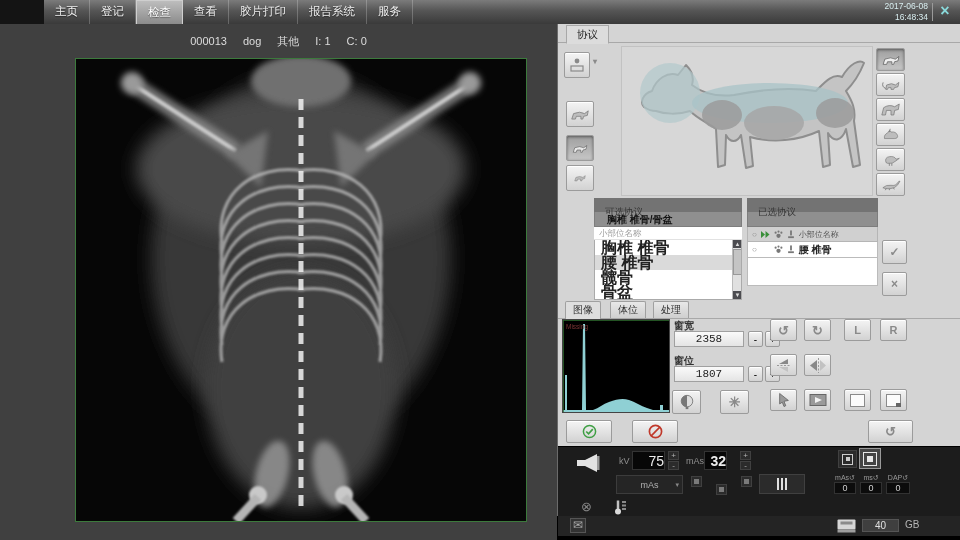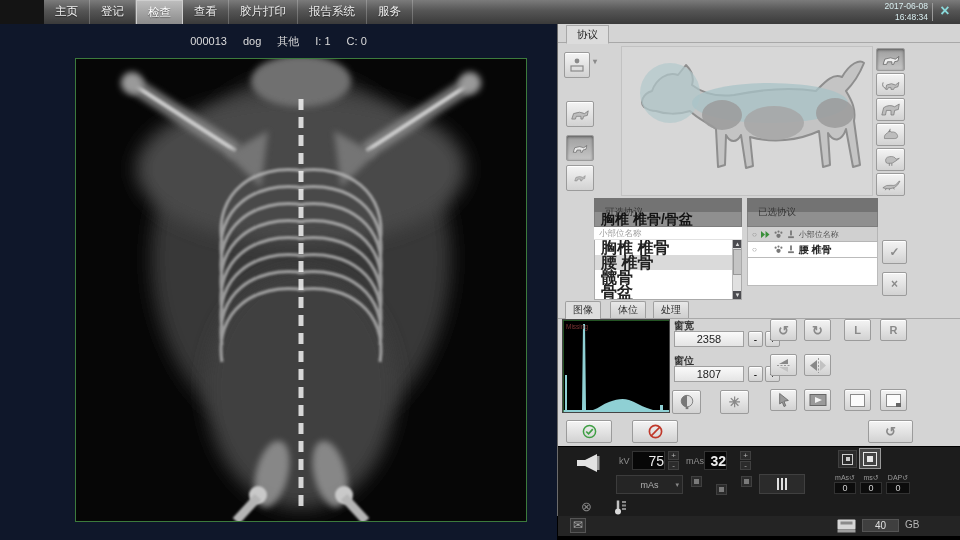--- a/index.html
+++ b/index.html
@@ -19,7 +19,7 @@
   .closeb{position:absolute;right:5px;top:1px;width:20px;height:20px;border:none;background:transparent;
       color:#8adadb;font-size:16px;font-weight:bold;cursor:pointer;padding:0;}
   
-  .viewer{position:absolute;left:0;top:24px;width:557px;height:516px;background:#0f172a;}
+  .viewer{position:absolute;left:0;top:24px;width:557px;height:516px;background:#404040;}
   .vhead{position:absolute;left:0;top:10px;width:557px;text-align:center;font-size:11px;color:#dcdcdc;}
   .vhead span{margin:0 8px;}
   .frame{position:absolute;left:75px;top:34px;width:450px;height:462px;border:1px solid #3c7a3c;background:#050505;}

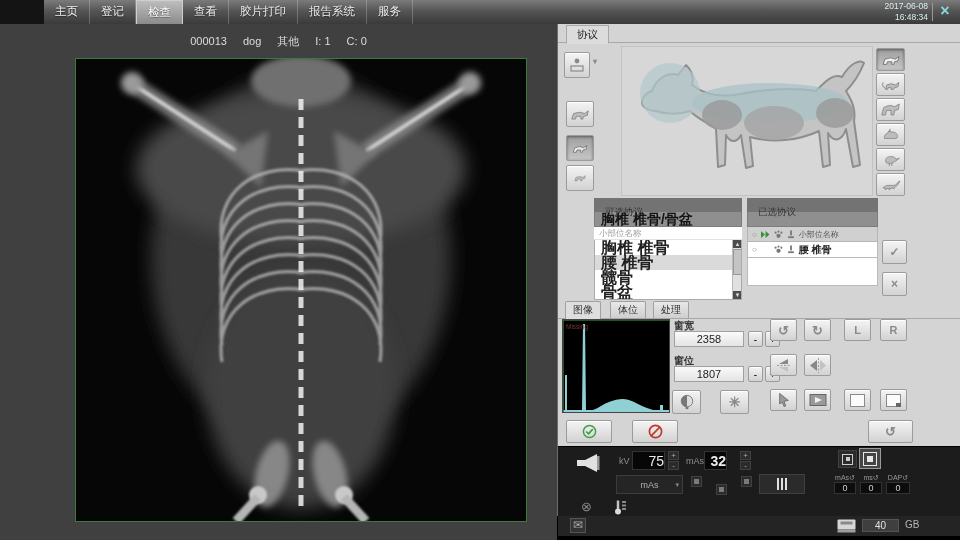--- a/index.html
+++ b/index.html
@@ -34,7 +34,7 @@
   .glyph{color:#8a8a8a;font-weight:bold;}
   
   .ltitle{height:14px;line-height:14px;background:#c9c9c9;border:7px solid #737373;font-size:9.5px;color:#333;padding-left:4px;box-sizing:border-box;}
-  .ghdr{height:15px;line-height:15px;background:#8f8f8f;color:#141414;font-weight:bold;font-size:14px;padding-left:6px;border:1px solid #7d7d7d;border-top:none;box-sizing:border-box;}
+  .ghdr{height:15px;line-height:15px;background:#8f8f8f;color:#141414;font-weight:bold;font-size:10px;padding-left:12px;border:1px solid #7d7d7d;border-top:none;box-sizing:border-box;}
   .chdr{height:13px;line-height:13px;background:#fff;color:#9a9a9a;font-size:8.5px;padding-left:5px;border-bottom:1px solid #e2e2e2;box-sizing:border-box;}
   .rows{position:relative;background:#fff;overflow:hidden;border:1px solid #aaa;border-top:none;box-sizing:border-box;}
   .row{height:15px;line-height:15px;font-size:16px;font-weight:bold;color:#222;padding-left:6px;}

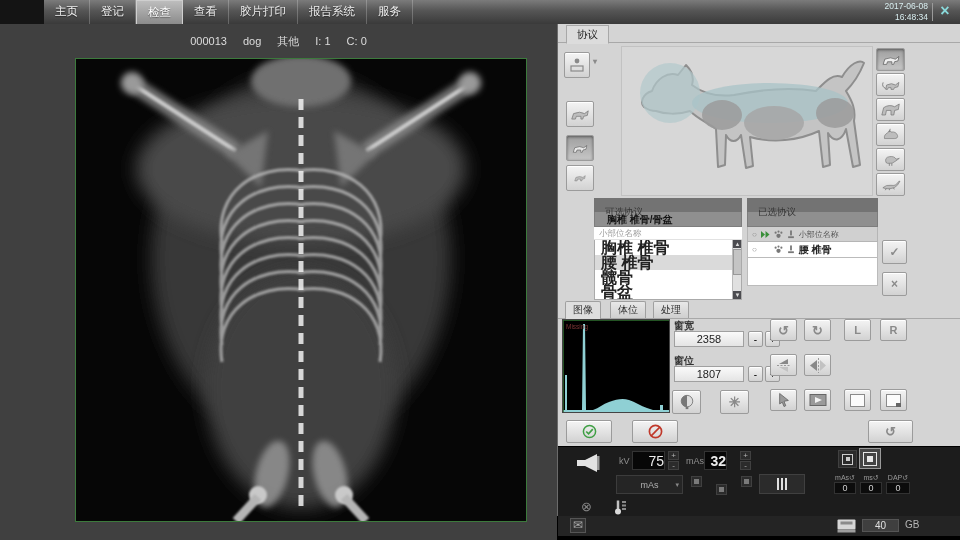--- a/index.html
+++ b/index.html
@@ -48,7 +48,7 @@
         background:linear-gradient(#e8e8e8,#cfcfcf);border:1px solid #a0a0a0;border-bottom:none;border-radius:2px 2px 0 0;}
   .tab2.sel{background:#dedede;height:17px;z-index:2;}
   .vlabel{font-size:10px;font-weight:bold;color:#333;}
-  .vbox{background:linear-gradient(#fafafa,#e4e4e4);border:1px solid #a0a0a0;text-align:center;font-size:11px;color:#222;line-height:15px;box-sizing:border-box;}
+  .vbox{background:linear-gradient(#fafafa,#e4e4e4);border:1px solid #a0a0a0;text-align:center;font-size:11px;color:#222;line-height:15px;box-sizing:border-box;font-family:Liberation Mono, monospace;}
   .pm{font-size:10px;line-height:13px;}
   .dkpanel{position:absolute;left:0;top:422px;width:403px;height:70px;background:#1c1c1c;border-top:1px solid #000;}
   .dlabel{font-size:9px;color:#8f8f8f;}

